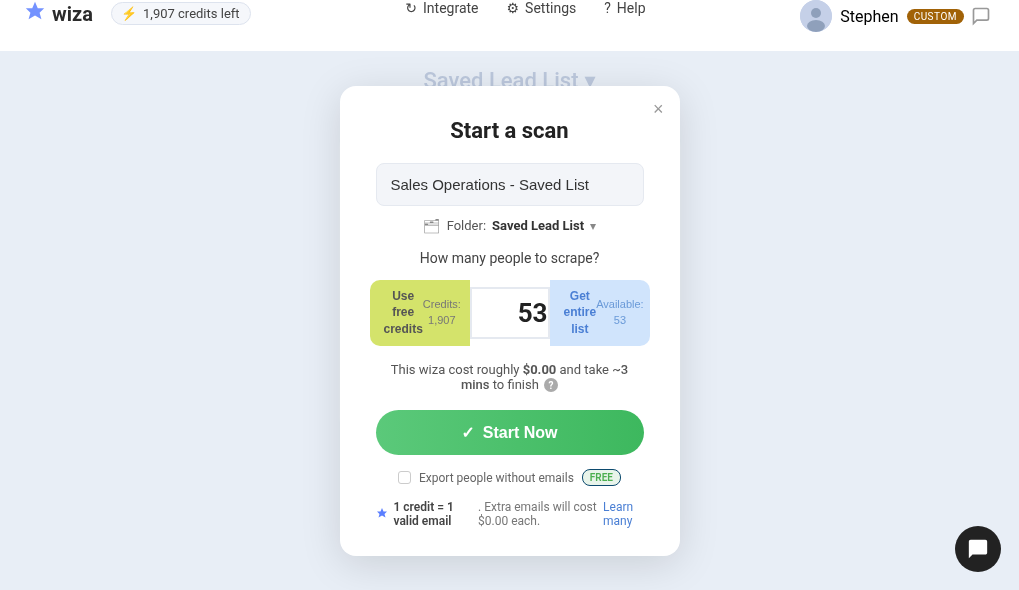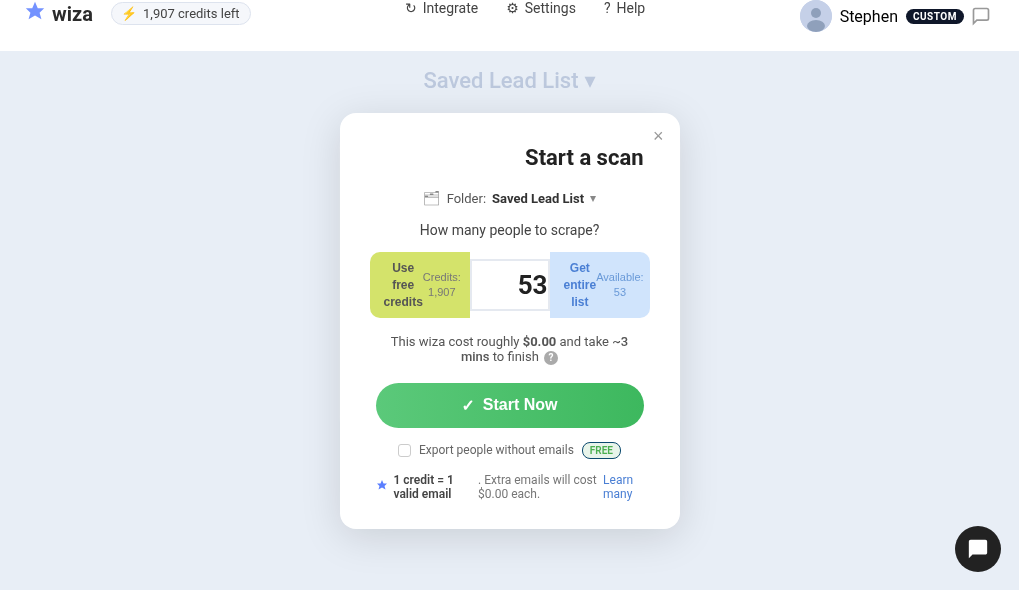--- a/index.html
+++ b/index.html
@@ -92,10 +92,10 @@
       overflow: hidden;
     }
     .custom-badge {
-      background: #0f172a;
+      background: #a16207;
       color: #fff;
       font-size: 10px;
-      font-weight: 700;
+      font-weight: 400;
       padding: 2px 7px;
       border-radius: 10px;
       letter-spacing: 0.5px;

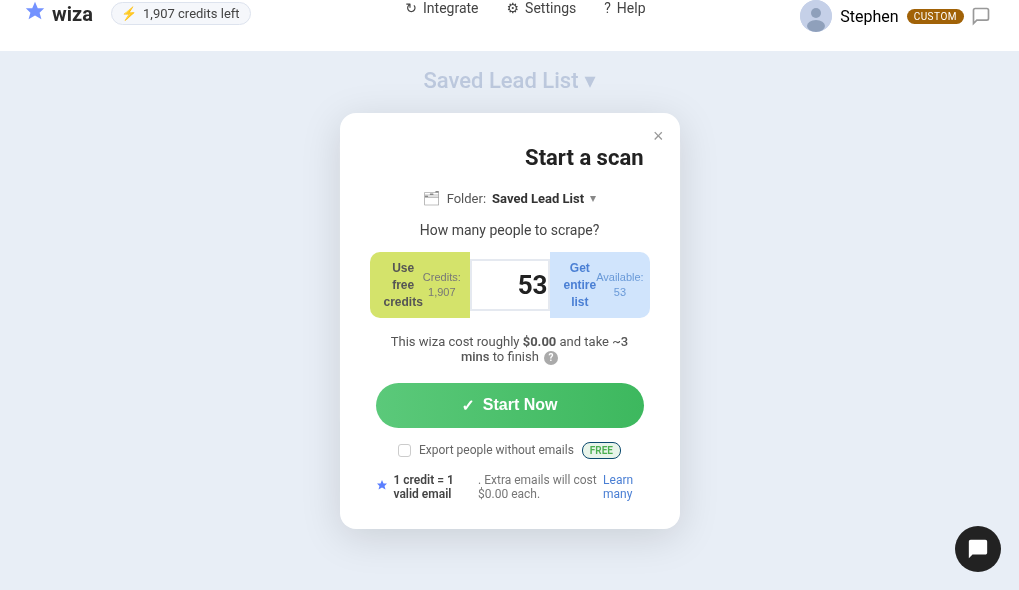--- a/index.html
+++ b/index.html
@@ -219,7 +219,7 @@
       font-size: 22px;
       font-weight: 700;
       color: #222;
-      text-align: right;
+      text-align: center;
       margin-bottom: 20px;
     }
     .scan-name-input {

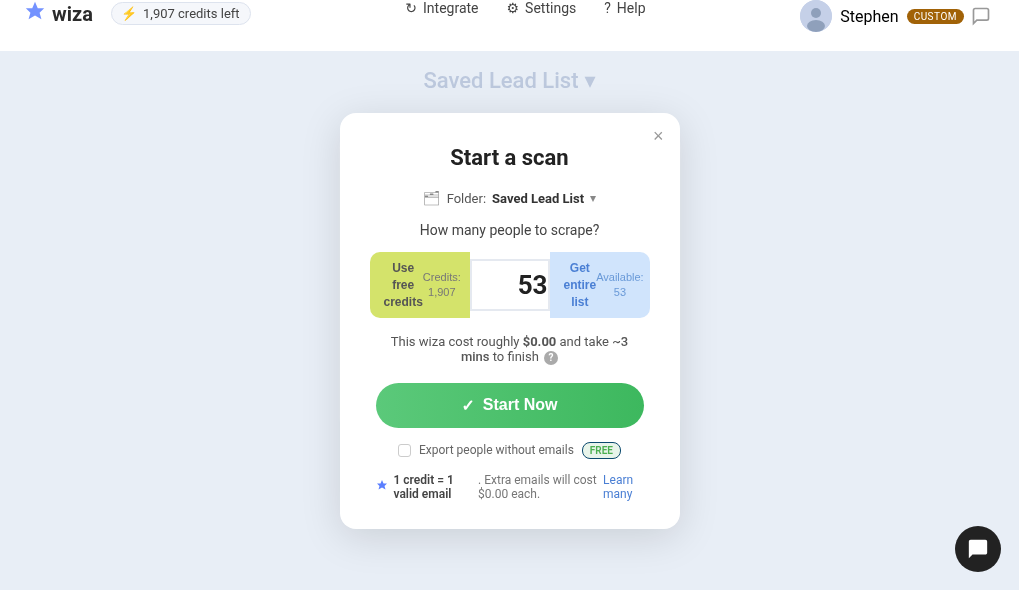--- a/index.html
+++ b/index.html
@@ -493,6 +493,7 @@
 
       <h2 class="modal-title">Start a scan</h2>
 
+      <input class="scan-name-input" type="text" value="Sales Operations - Saved List" style="">
 
       <div class="folder-row">
         <span class="folder-icon">🗂</span>

